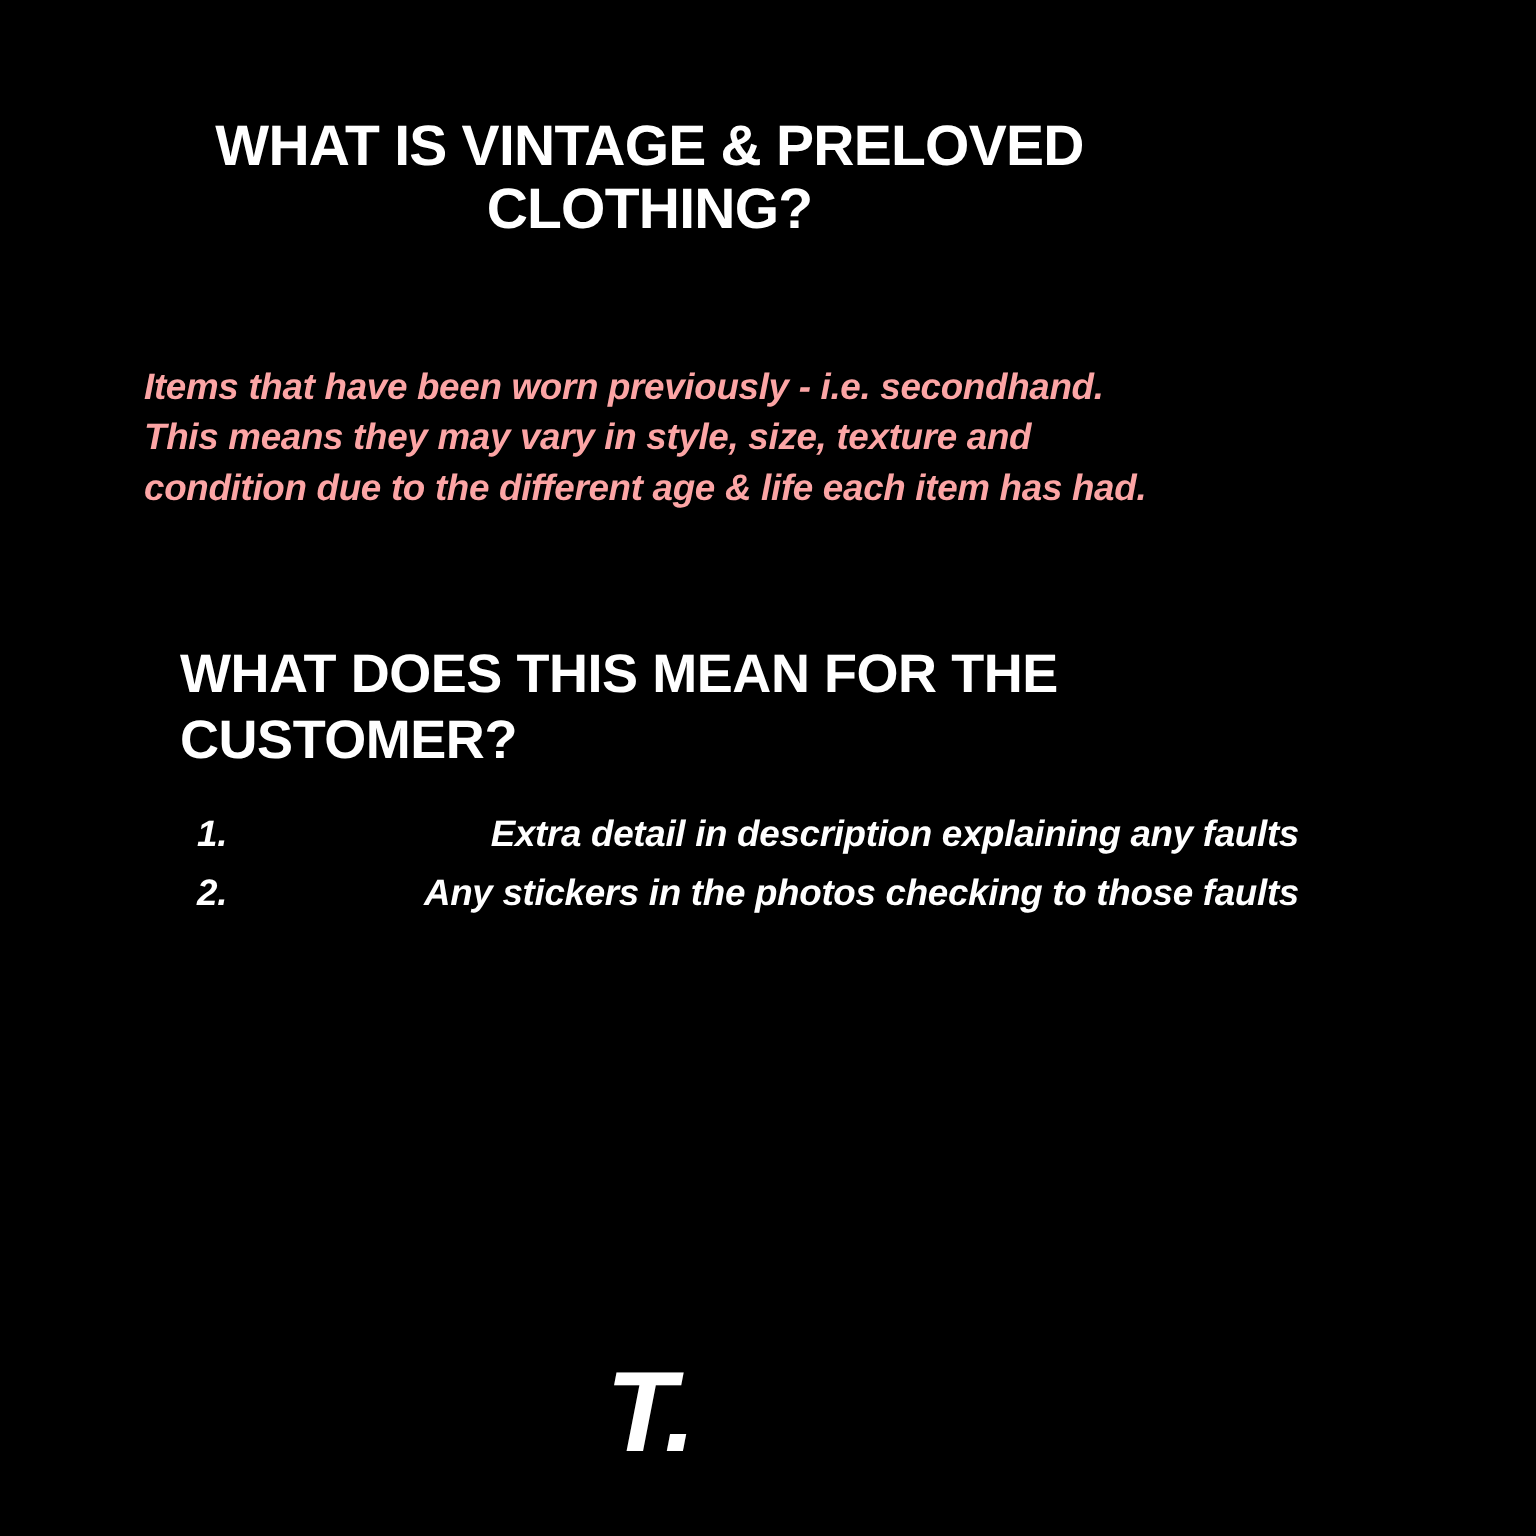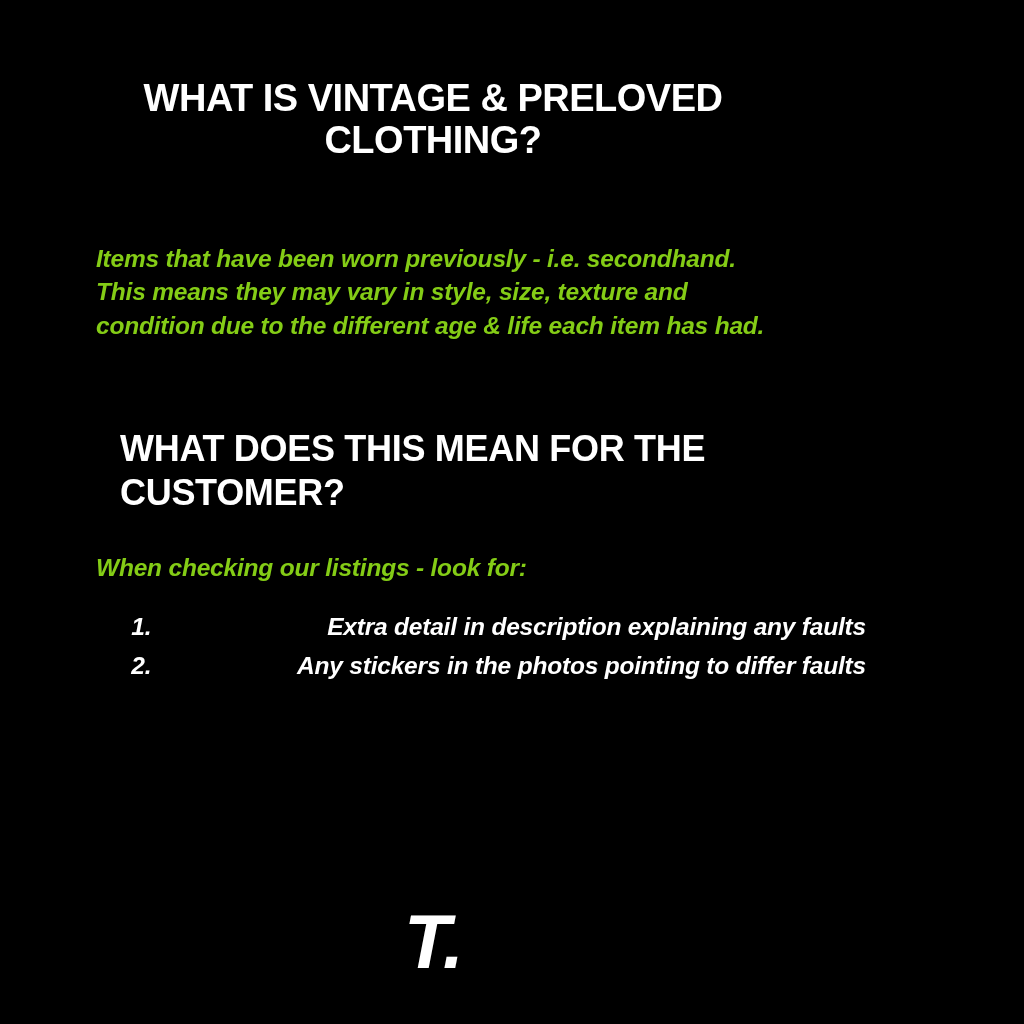--- a/index.html
+++ b/index.html
@@ -37,7 +37,7 @@
     font-size: 24.5px;
     line-height: 1.38;
     letter-spacing: -0.2px;
-    color: #84cc16;
+    color: #fca5a5;
     margin: 0;
     padding: 0 100px 0 96px;
   }

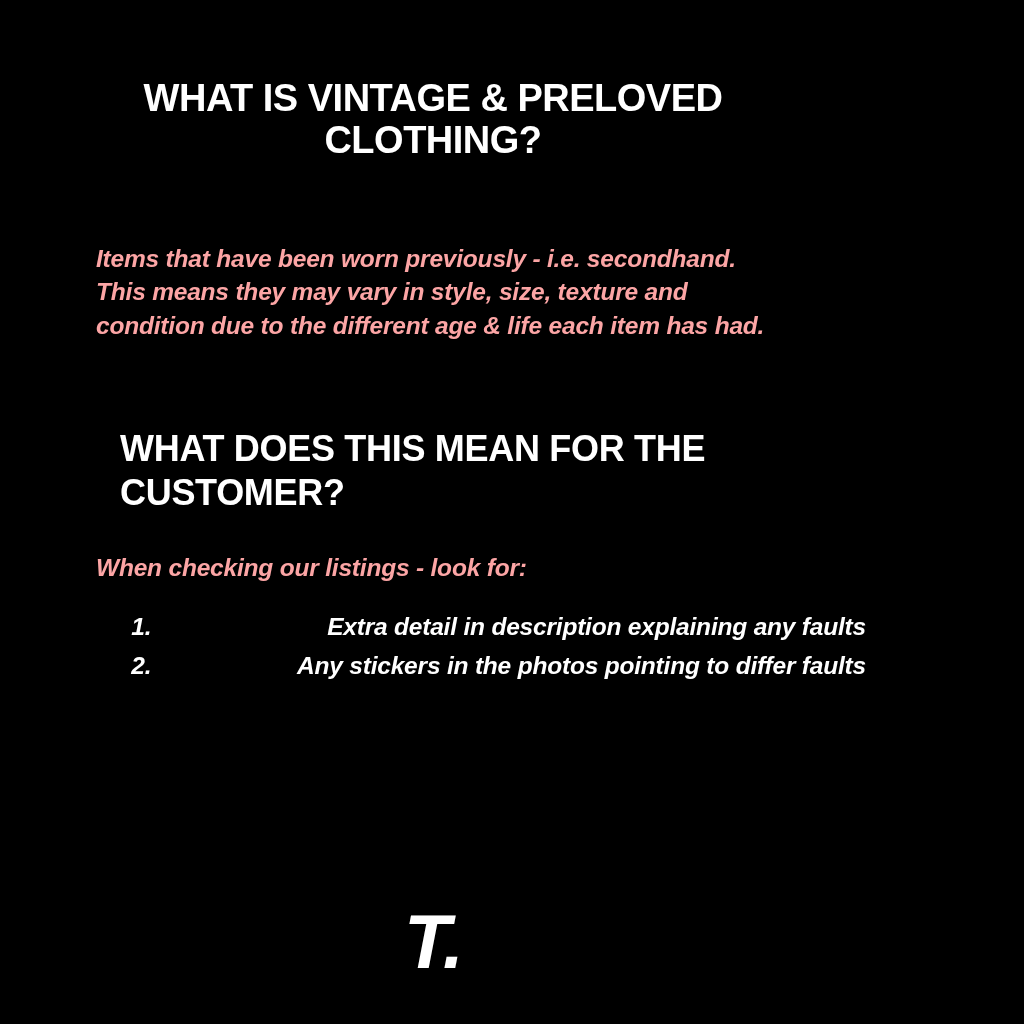--- a/index.html
+++ b/index.html
@@ -105,7 +105,6 @@
   <h2 class="heading-second">WHAT DOES THIS MEAN FOR THE CUSTOMER?</h2>
 
 
-  <p class="body-block block-3">When checking our listings - look for:</p>
 
   <ol class="ordered-list">
     <li>Extra detail in description explaining any faults</li>

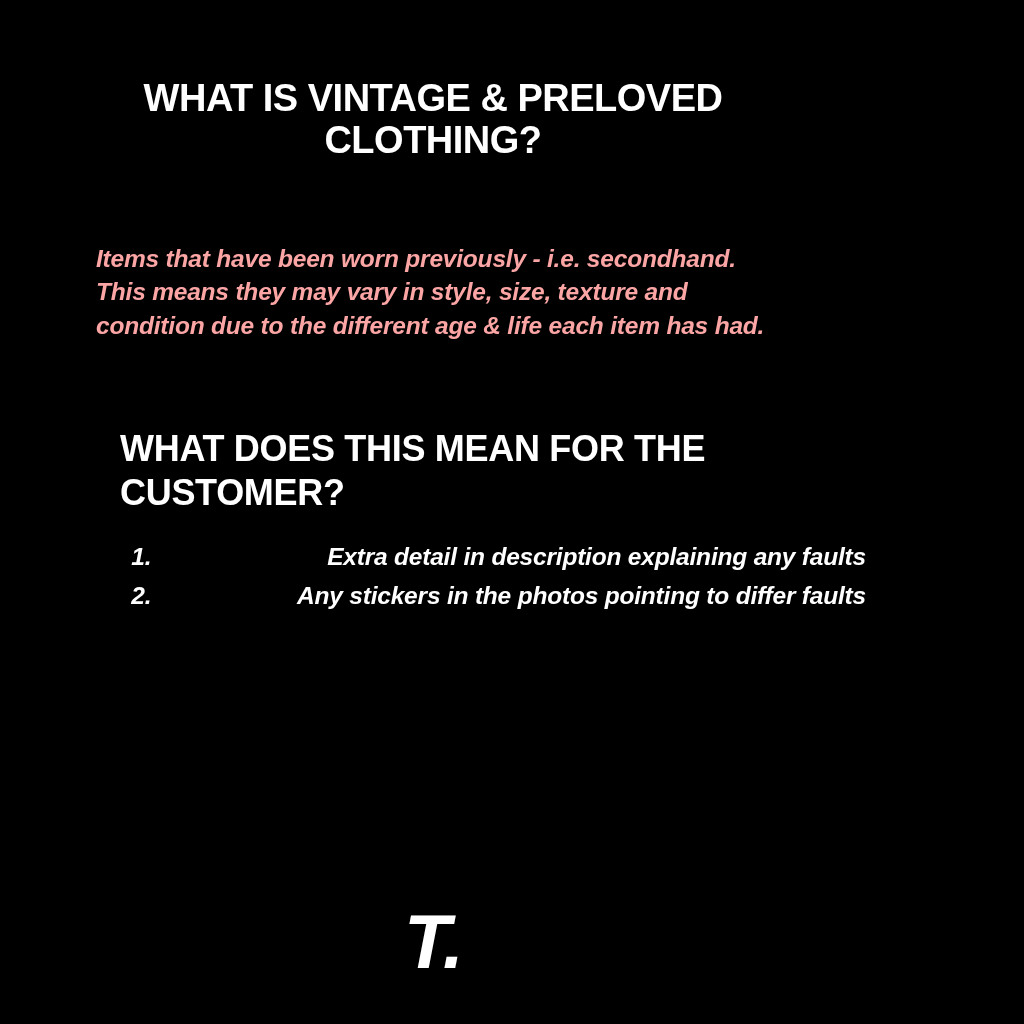--- a/index.html
+++ b/index.html
@@ -108,7 +108,7 @@
 
   <ol class="ordered-list">
     <li>Extra detail in description explaining any faults</li>
-    <li>Any stickers in the photos pointing to differ faults</li>
+    <li>Any stickers in the photos checking to those faults</li>
   </ol>
 
   <div class="logo-wrap">

